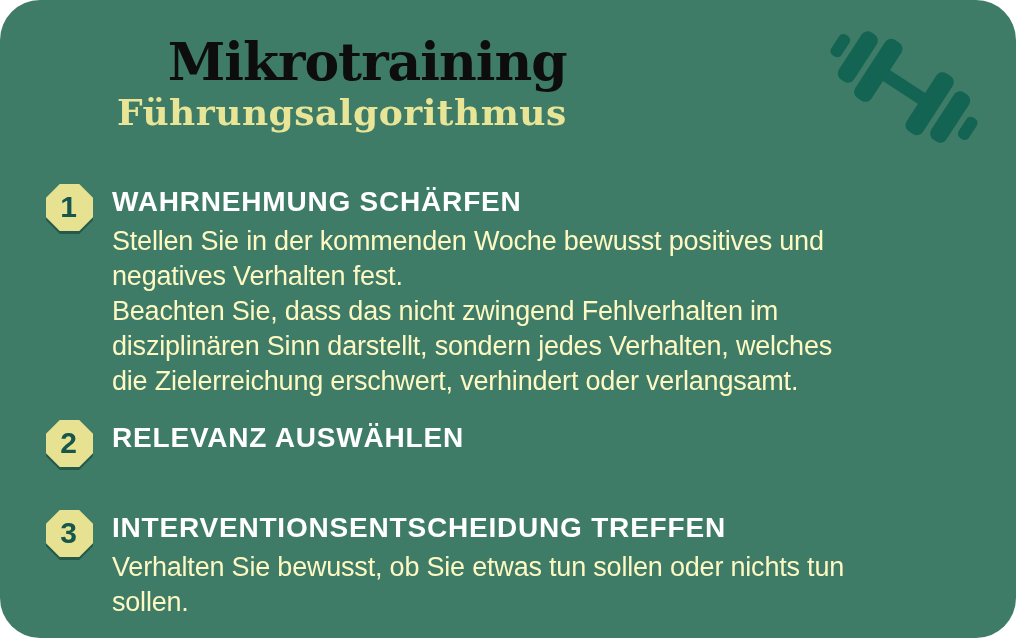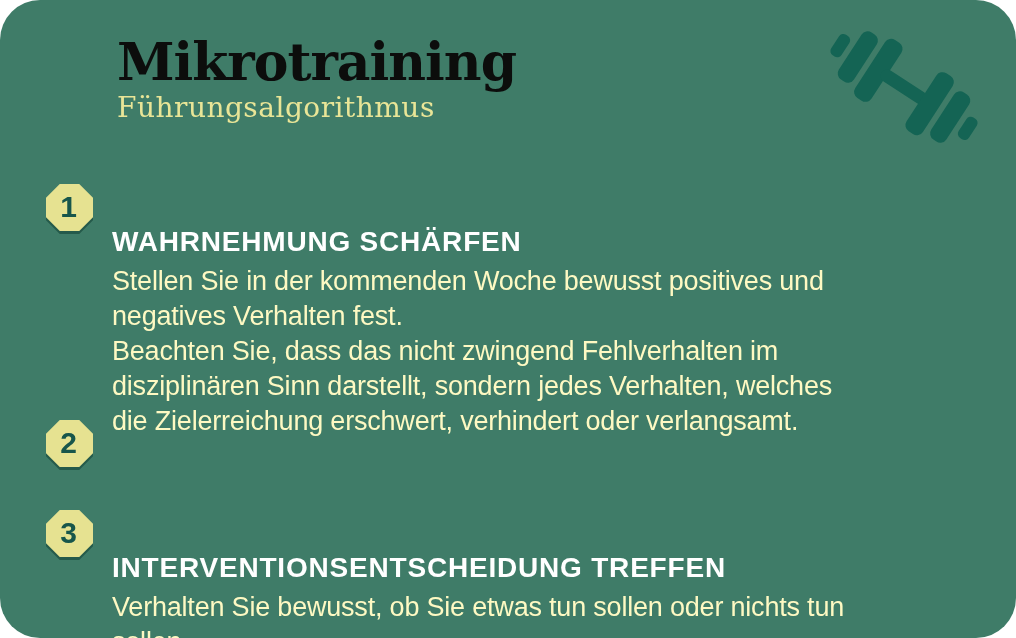--- a/index.html
+++ b/index.html
@@ -24,8 +24,8 @@
   }
   .subtitle{
     font-family:"DejaVu Serif",serif;
-    font-weight:normal;
-    font-size:28px;
+    font-weight:bold;
+    font-size:36px;
     line-height:1.2;
     letter-spacing:0.5px;
     color:#E9E597;

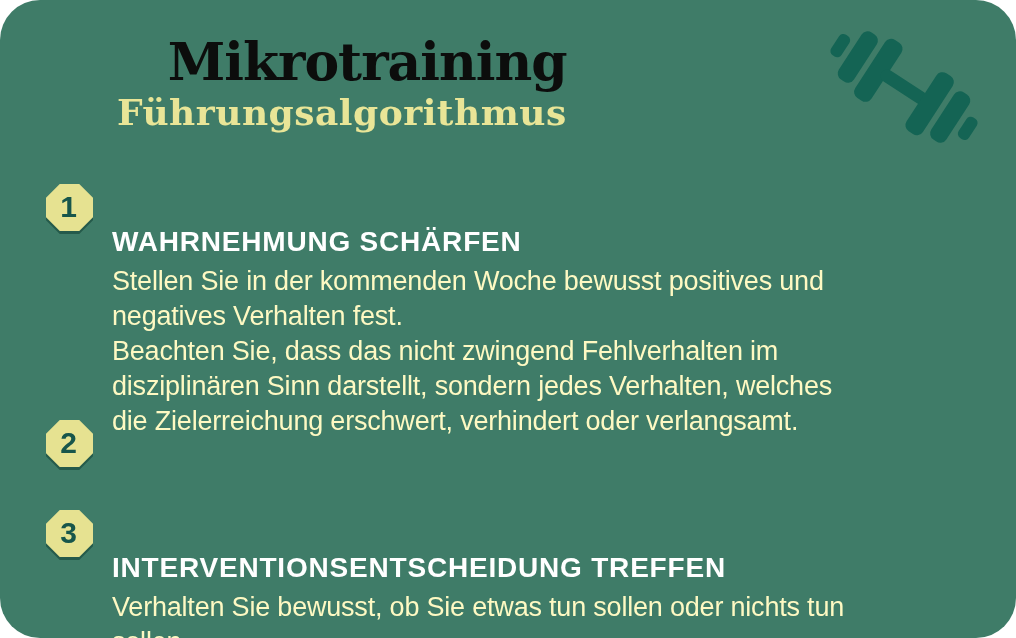--- a/index.html
+++ b/index.html
@@ -60,7 +60,7 @@
     color:#17564B;
     transform:translate(-1px,-1px);
   }
-  .content{max-width:850px;margin-top:40px;}
+  .content{max-width:850px;}
   .sec-heading{
     color:#ffffff;
     font-weight:bold;

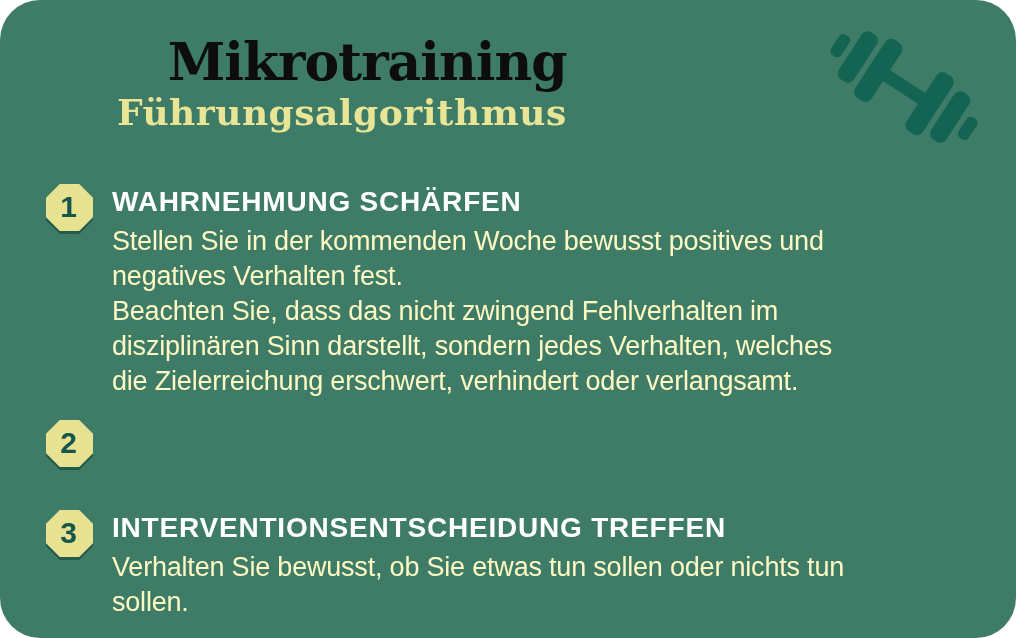--- a/index.html
+++ b/index.html
@@ -123,6 +123,7 @@
       </div>
     </div>
     <div class="content">
+      <div class="sec-heading">RELEVANZ AUSWÄHLEN</div>
     </div>
   </div>
 

